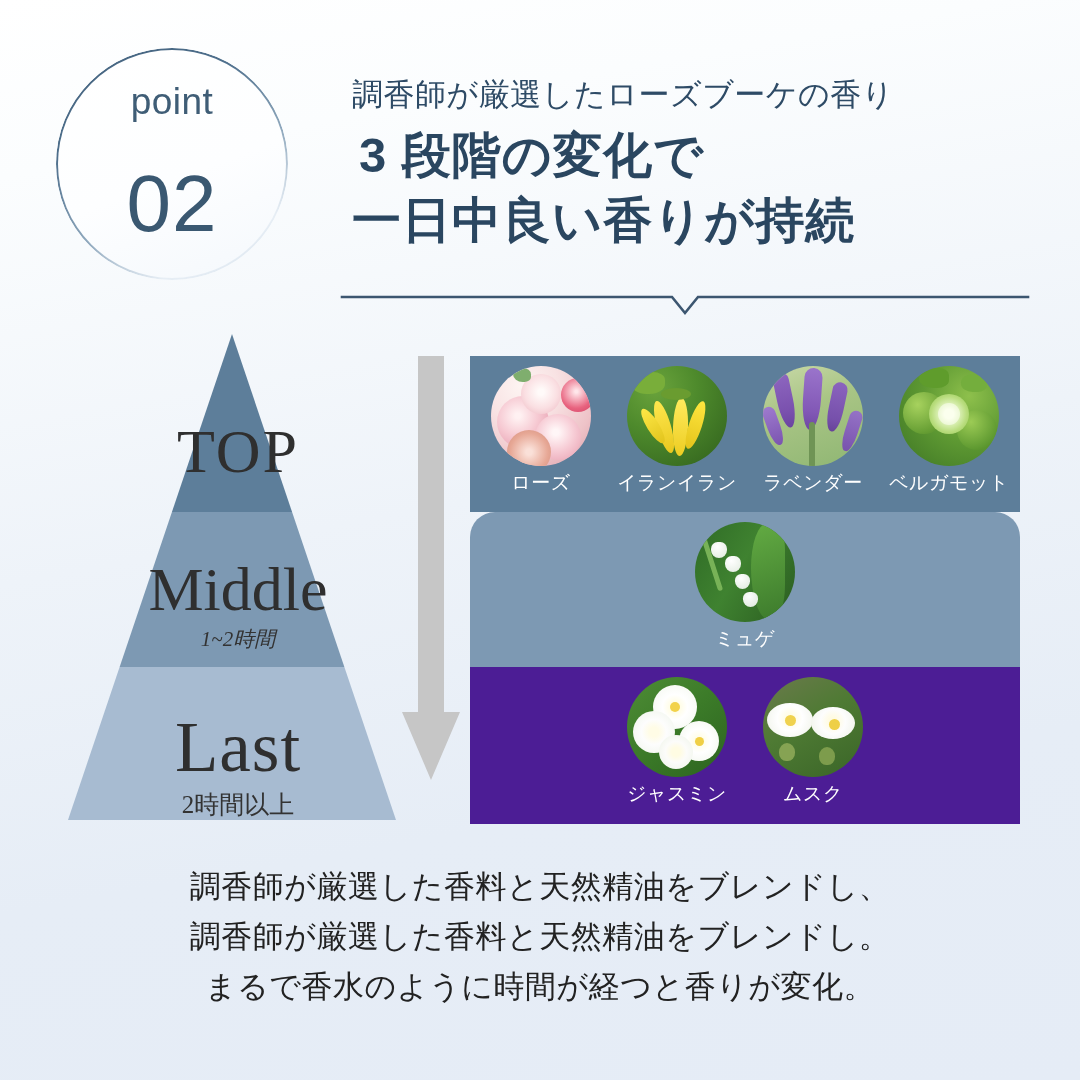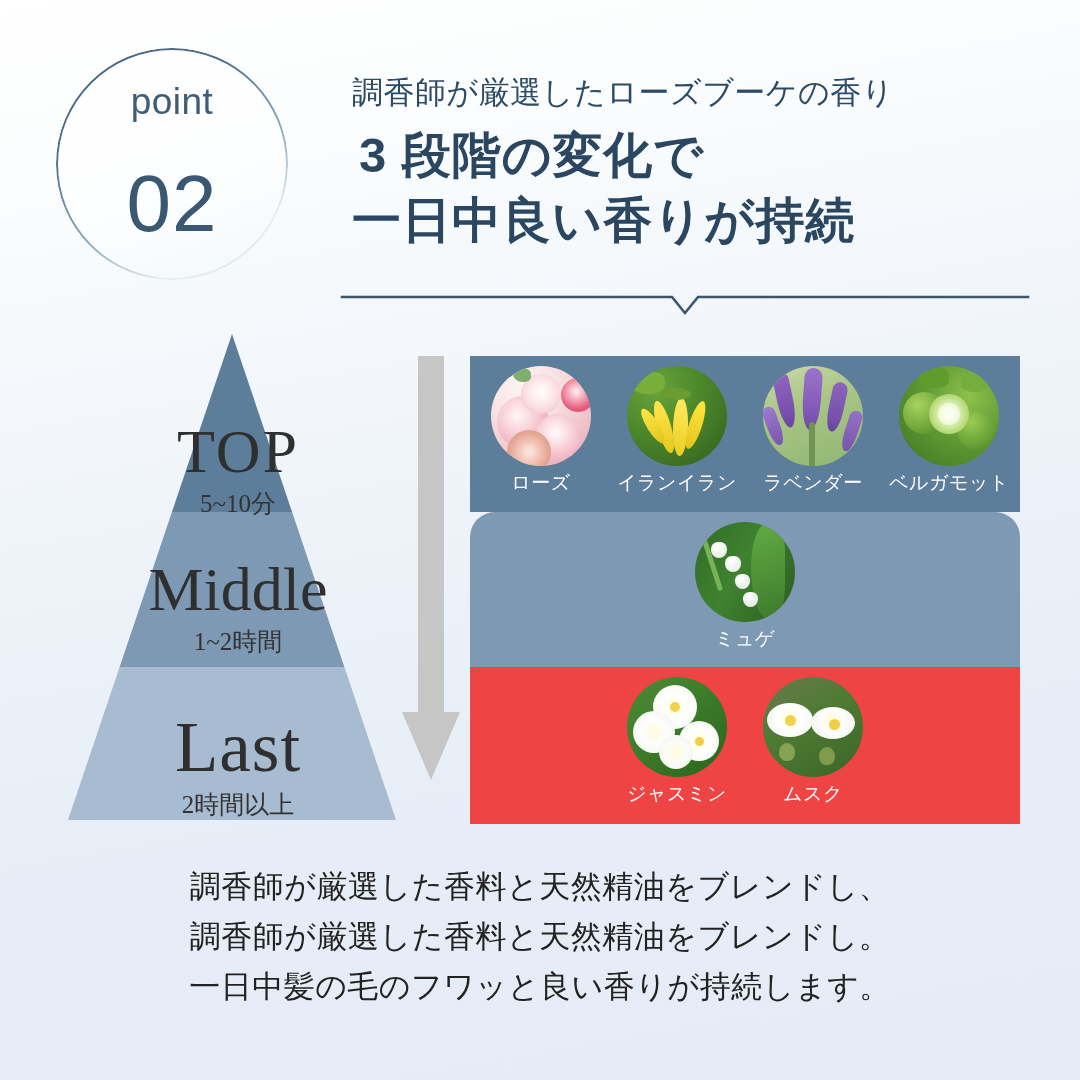--- a/index.html
+++ b/index.html
@@ -45,7 +45,6 @@
   #heading-sub{
     font-size:31px; color:#2e4b66; letter-spacing:.5px; line-height:1.2;
     white-space:nowrap;
-    font-family:Liberation Mono, monospace;
   }
   #heading-l1,#heading-l2{
     color:#2a4660; font-weight:700; letter-spacing:1px; line-height:1.32;

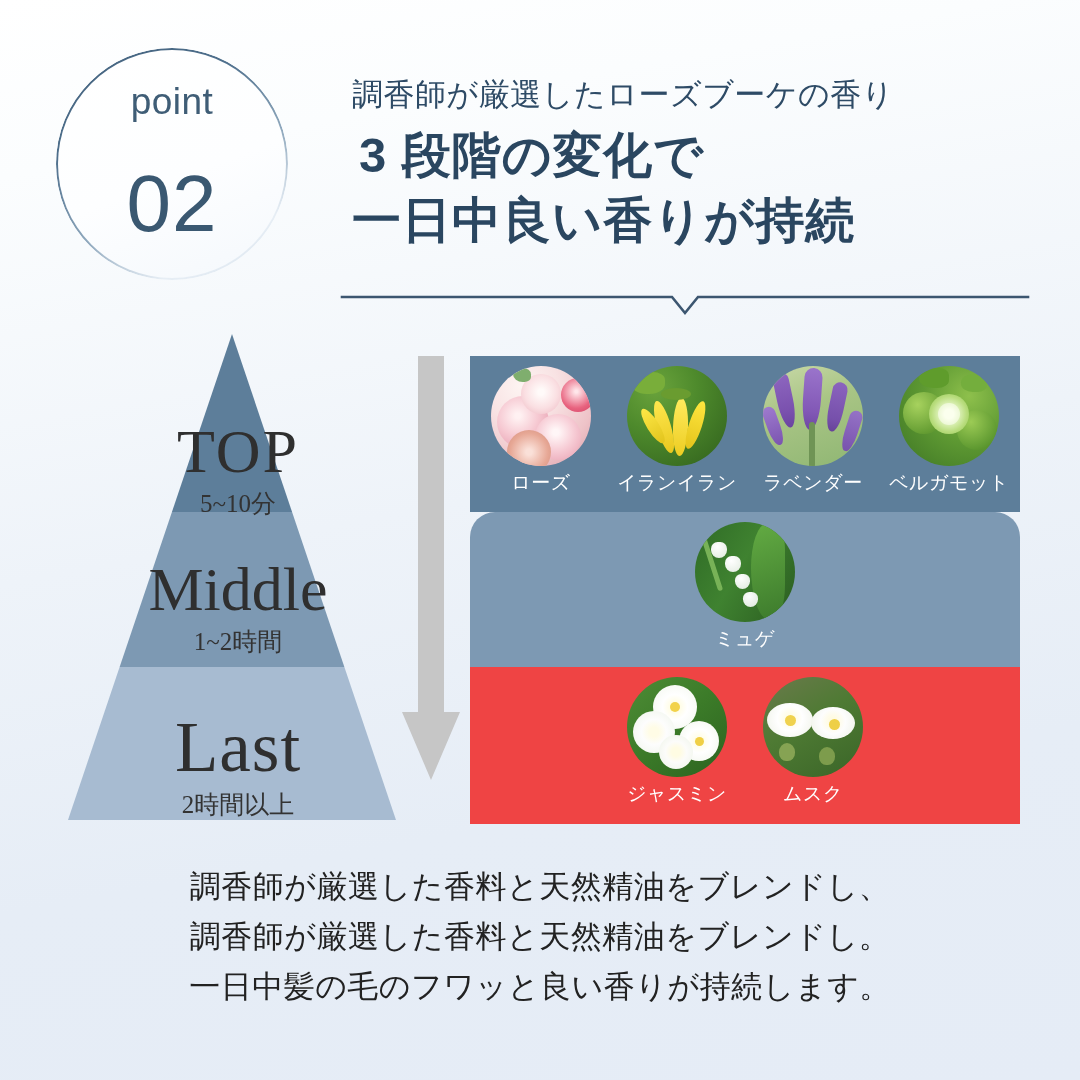--- a/index.html
+++ b/index.html
@@ -216,7 +216,6 @@
 
   <div class="pyr-label" id="pyr-top">
     <div class="pyr-name">TOP</div>
-    <div class="pyr-time">5~10分</div>
   </div>
   <div class="pyr-label" id="pyr-mid">
     <div class="pyr-name">Middle</div>

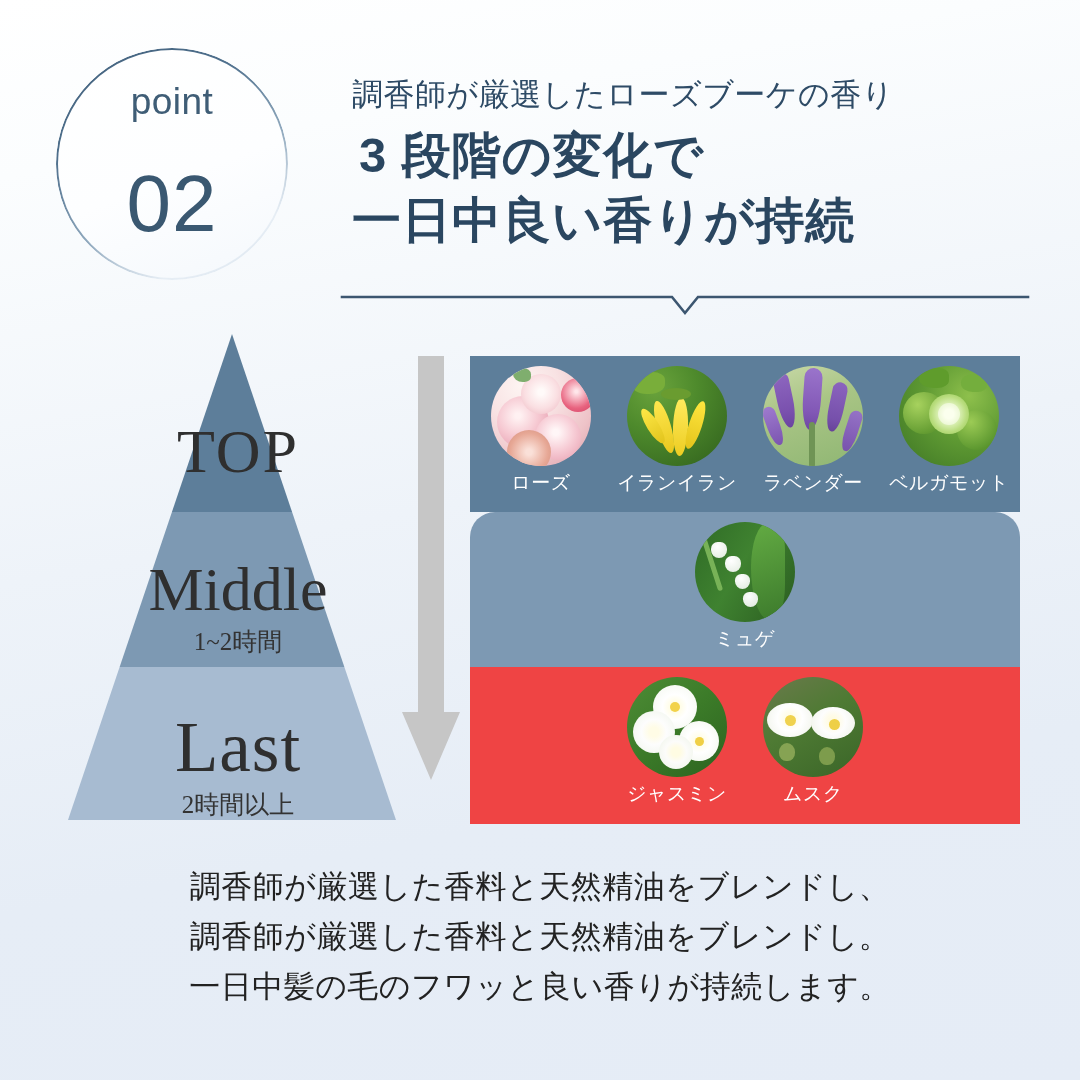--- a/index.html
+++ b/index.html
@@ -74,7 +74,7 @@
   #pyr-top .pyr-time{ font-size:25px; }
   #pyr-mid{ top:228px; }
   #pyr-mid .pyr-name{ font-size:62px; letter-spacing:0px; }
-  #pyr-mid .pyr-time{ font-size:25px; }
+  #pyr-mid .pyr-time{ font-size:21px;font-style:italic; }
   #pyr-last{ top:382px; }
   #pyr-last .pyr-name{ font-size:71px; letter-spacing:1px; }
   #pyr-last .pyr-time{ font-size:25px; }

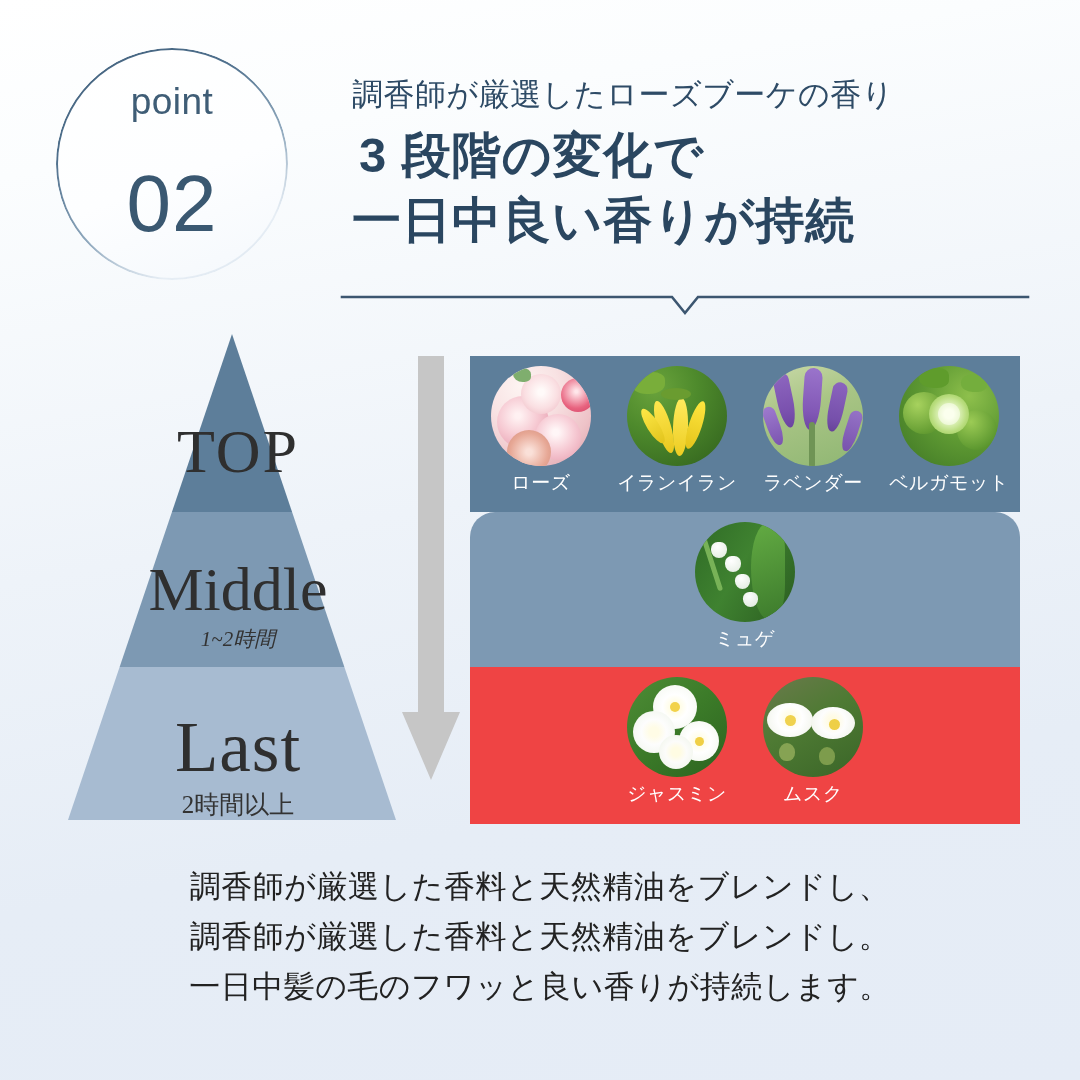--- a/index.html
+++ b/index.html
@@ -88,7 +88,7 @@
   .note-band{ position:absolute; left:0; width:550px;padding-left:12px; }
   #band-top{ top:0; height:156px; background:#5d7e9a; }
   #band-middle{ top:156px; height:192px; background:#7d99b3;border-radius:25px; }
-  #band-last{ top:311px; height:157px; background:#ef4444; }
+  #band-last{ top:311px; height:157px; background:#4c1d95; }
   .band-inner{
     position:absolute; inset:0; display:flex; align-items:flex-start;
     justify-content:center; gap:20px; padding-top:10px;

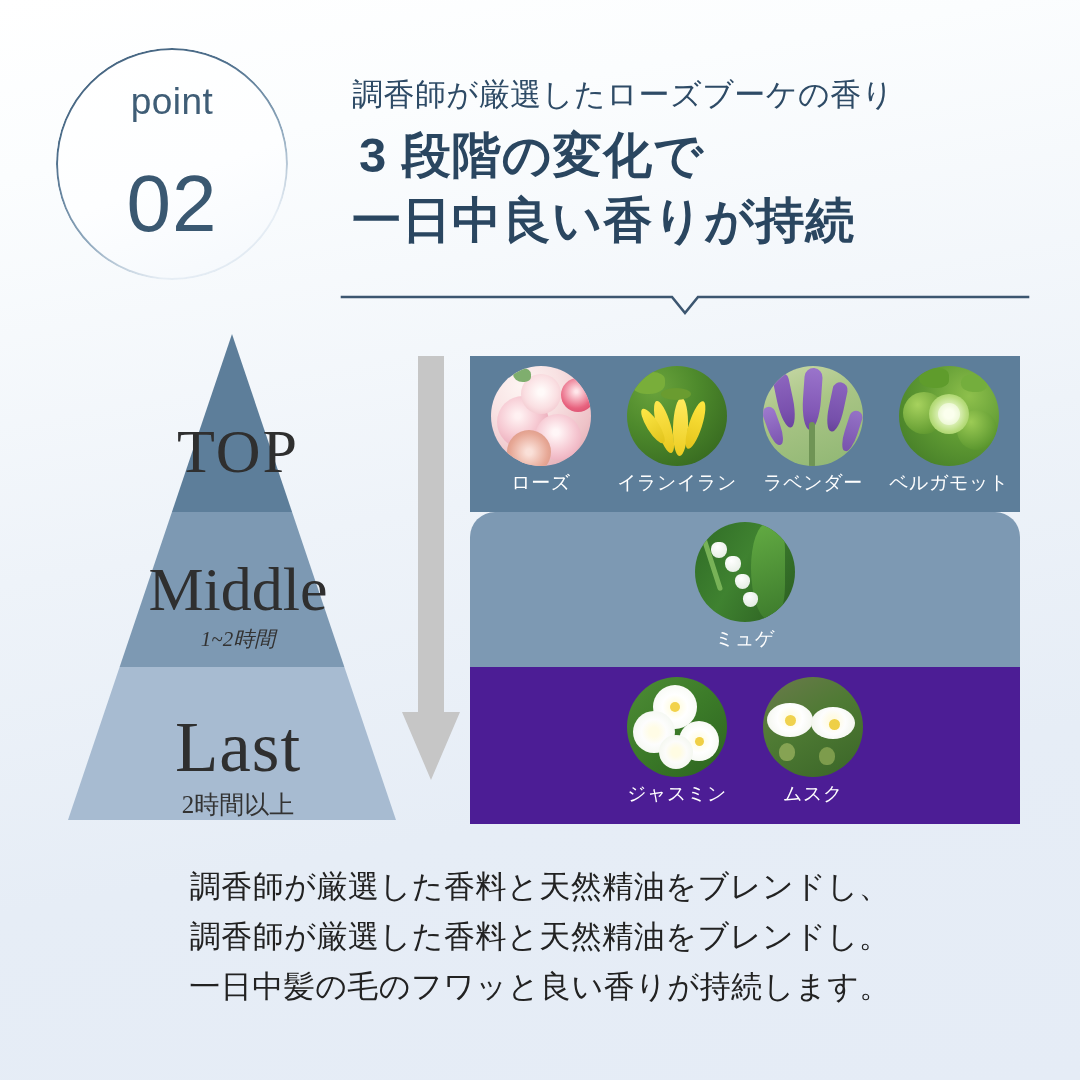--- a/index.html
+++ b/index.html
@@ -346,7 +346,7 @@
 <div id="bottom-copy">
   <p>調香師が厳選した香料と天然精油をブレンドし、</p>
   <p>調香師が厳選した香料と天然精油をブレンドし。</p>
-  <p>一日中髪の毛のフワッと良い香りが持続します。</p>
+  <p>まるで香水のように時間が経つと香りが変化。</p>
 </div>
 
 </body></html>

